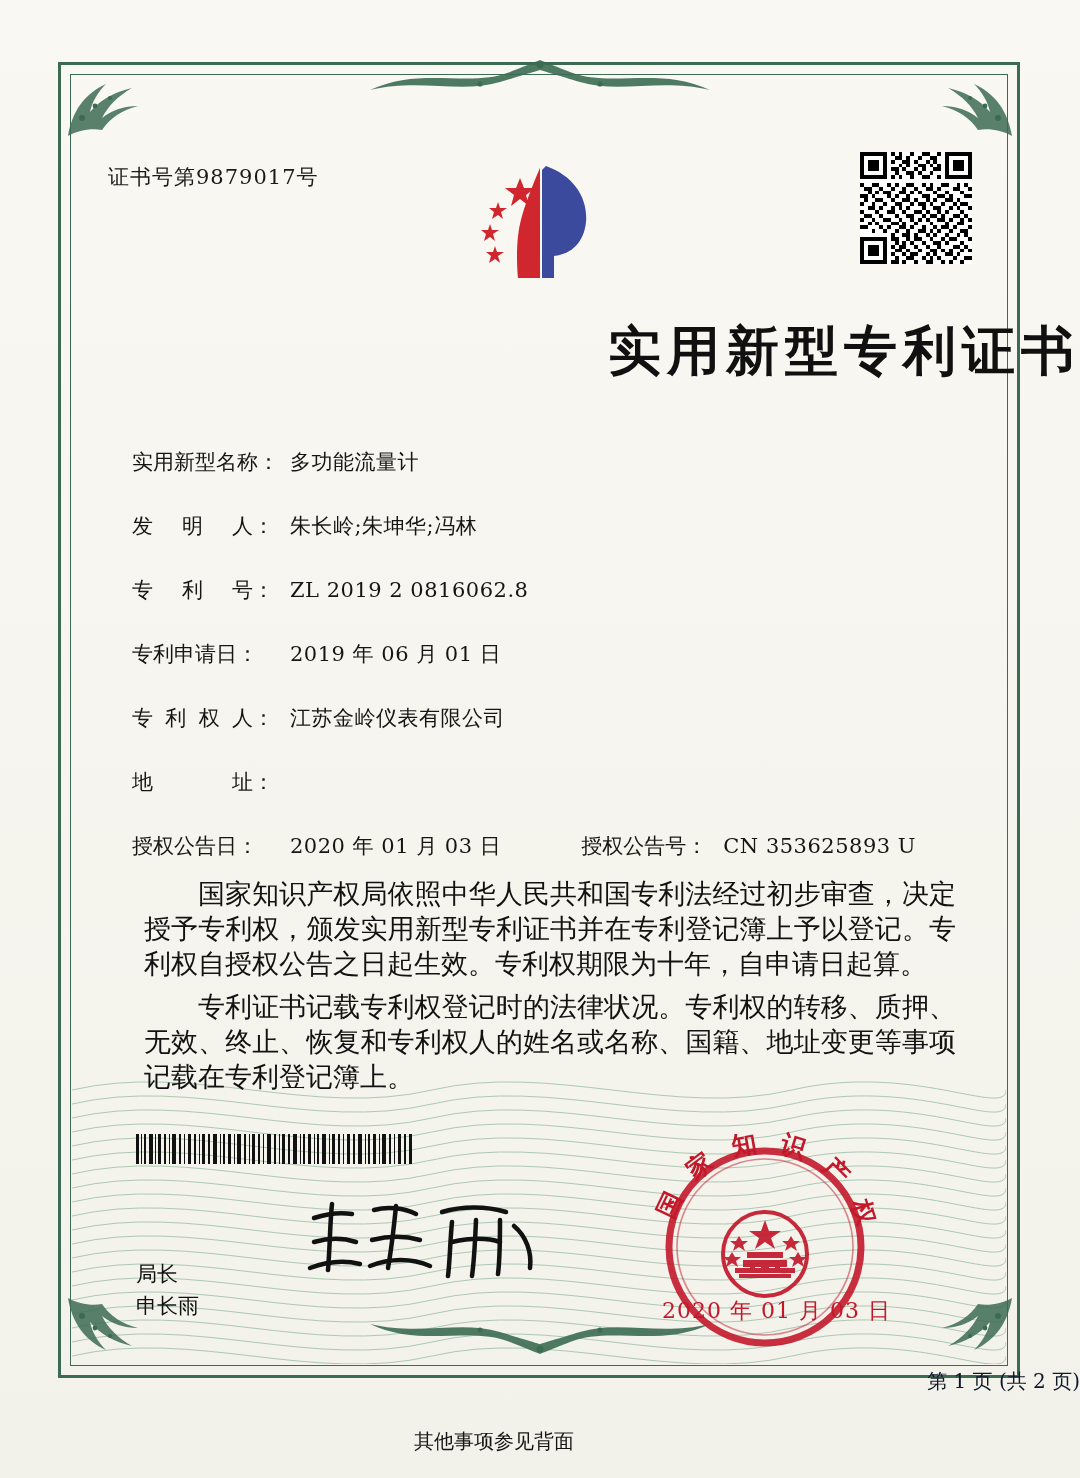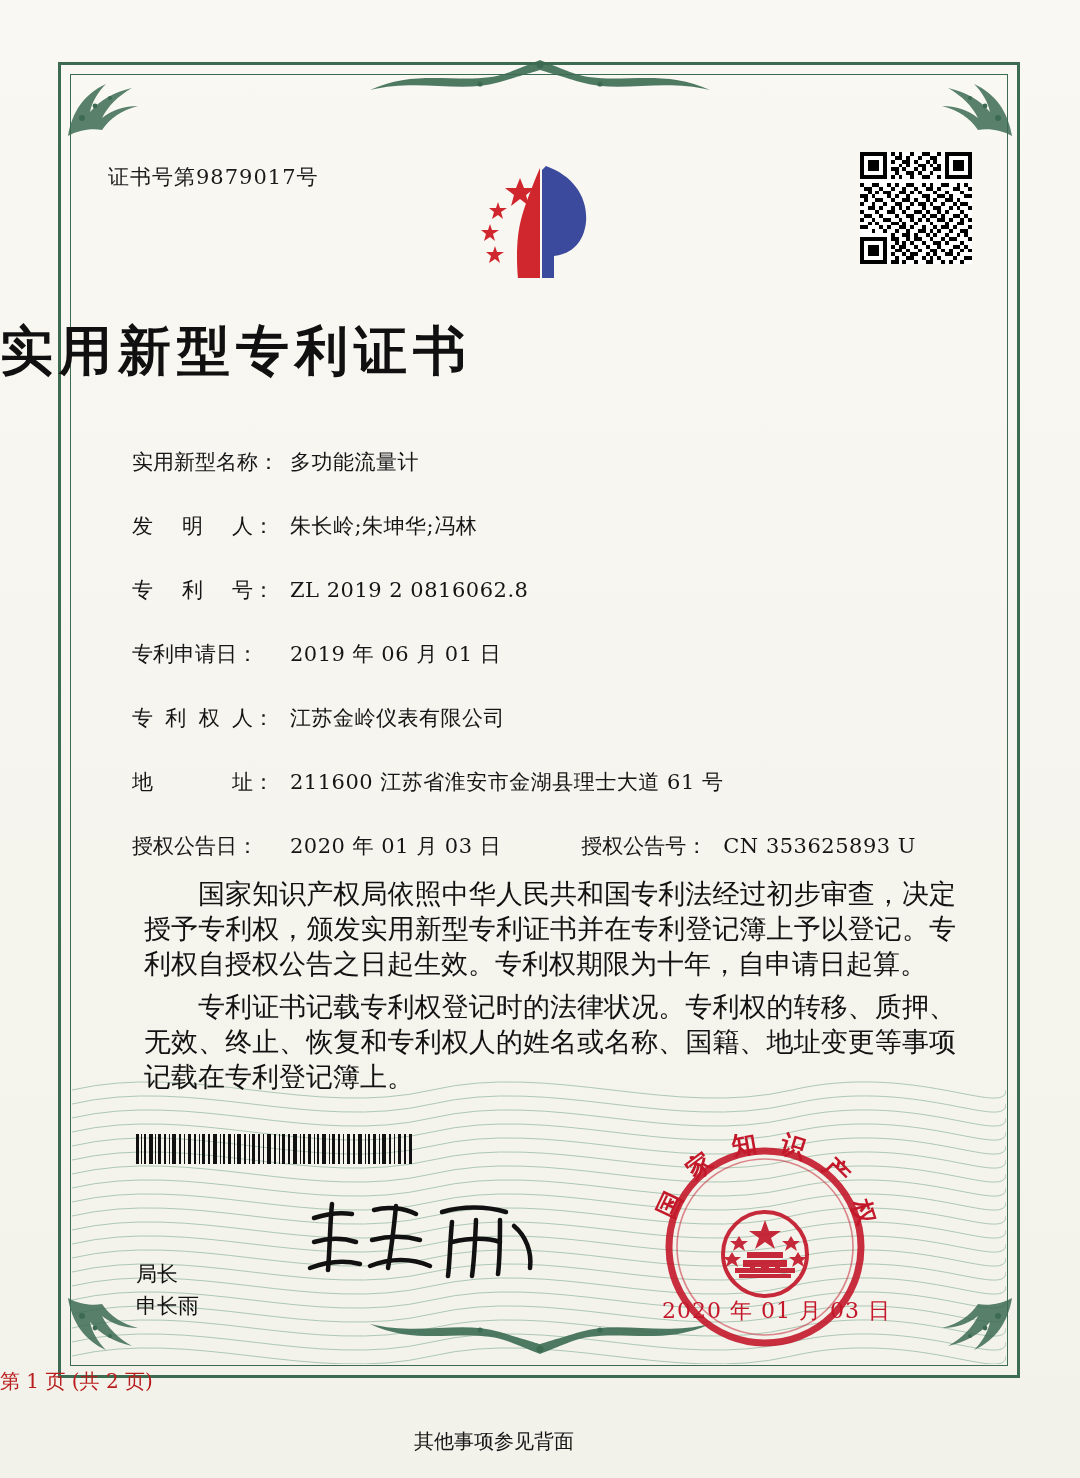--- a/index.html
+++ b/index.html
@@ -115,7 +115,7 @@
     left: 0;
     top: 316px;
     width: 1080px;
-    text-align: left;
+    text-align: right;
     font-size: 53px;
     font-weight: bold;
     letter-spacing: 6px;

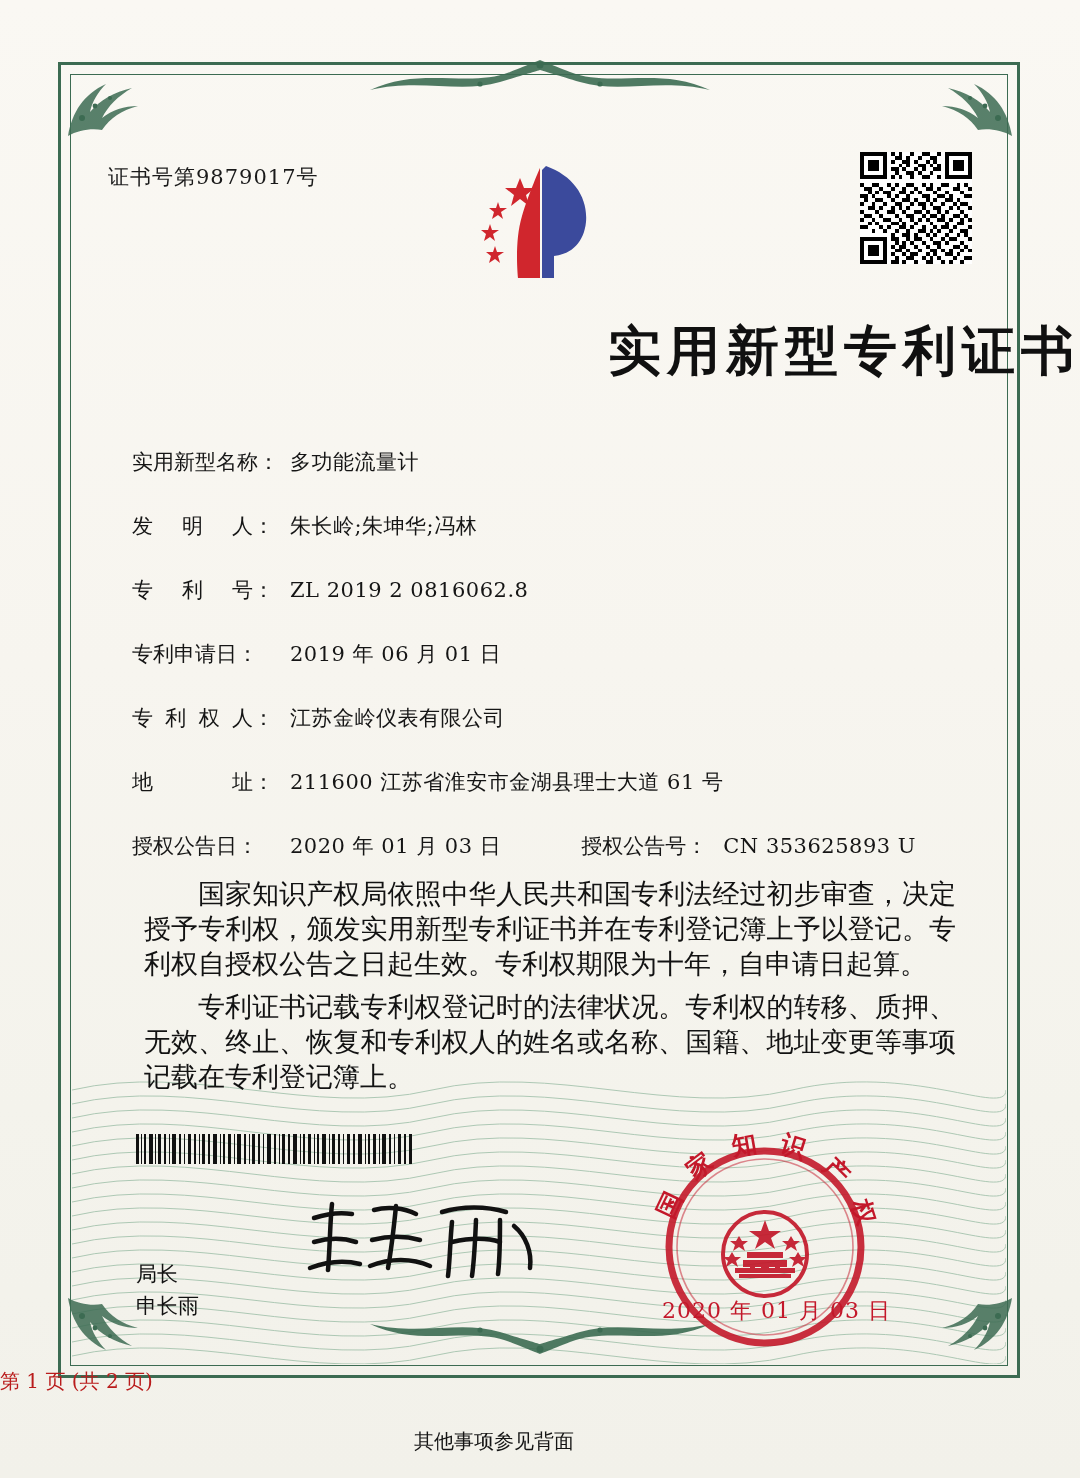--- a/index.html
+++ b/index.html
@@ -640,7 +640,6 @@
         <span>地</span>
         <span>址：</span>
       </span>
-      <span class="field-value">211600 江苏省淮安市金湖县理士大道 61 号</span>
     </div>
     <div class="field-row">
       <span class="field-label">授权公告日：</span>

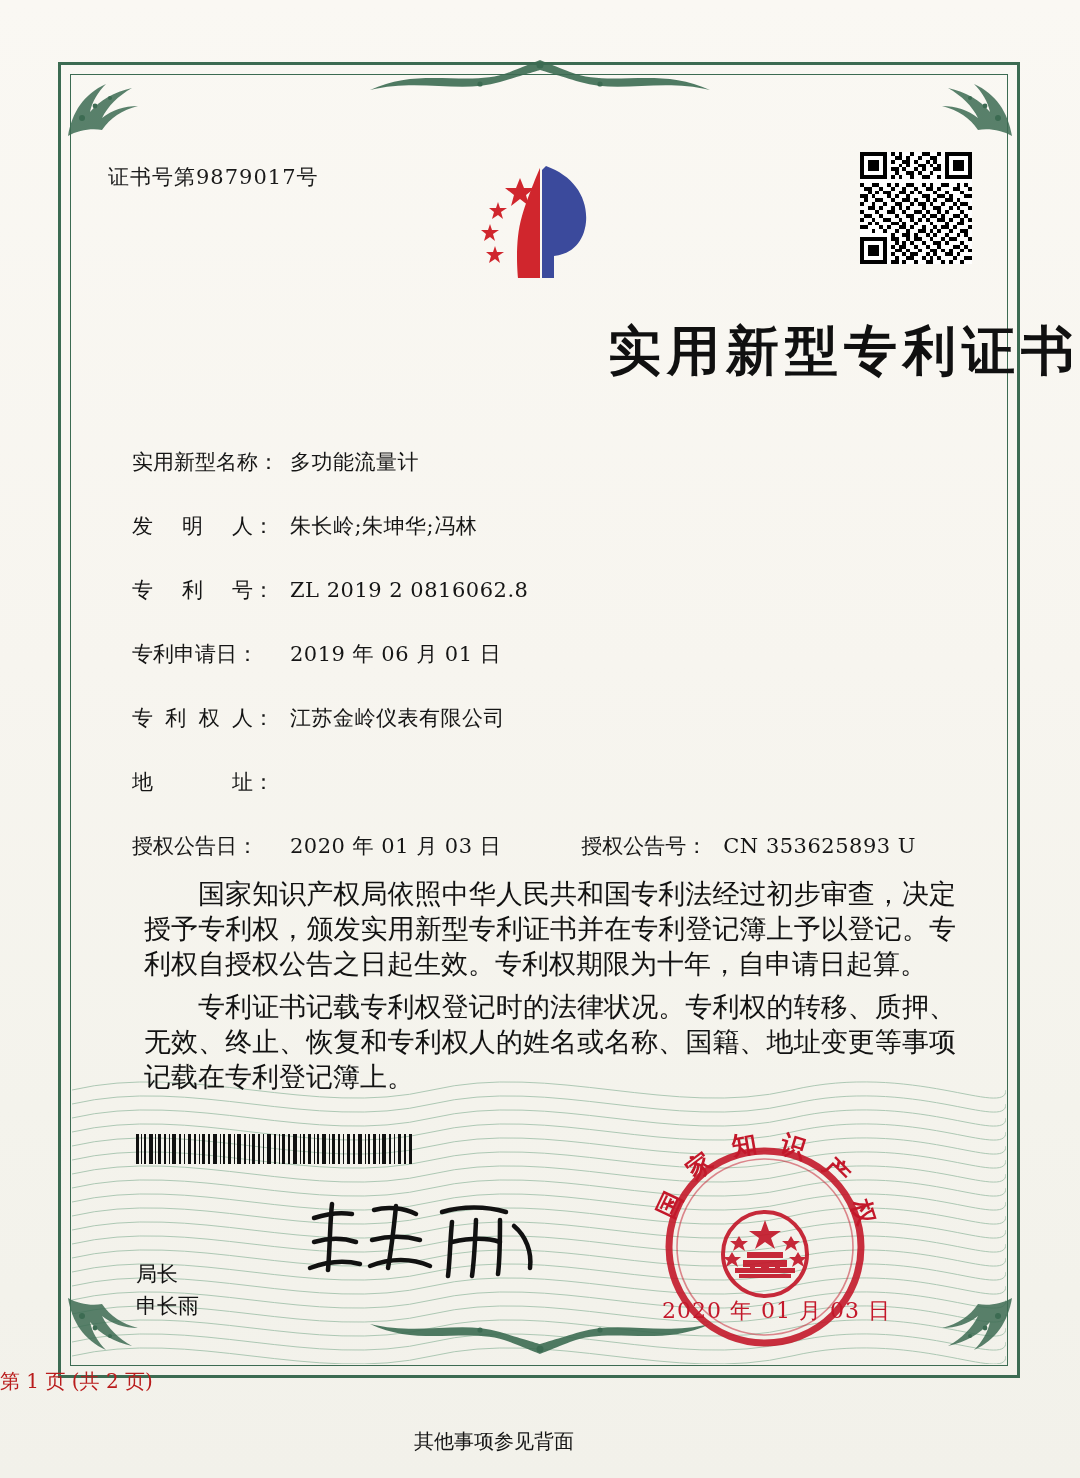--- a/index.html
+++ b/index.html
@@ -232,9 +232,9 @@
     left: 0;
     top: 1368px;
     width: 1080px;
-    text-align: left;
+    text-align: right;
     font-size: 20px;
-    color: #b91c1c;
+    color: #0f172a;
     font-family: "DejaVu Serif", "Liberation Serif", serif;
   }
   .footnote {

